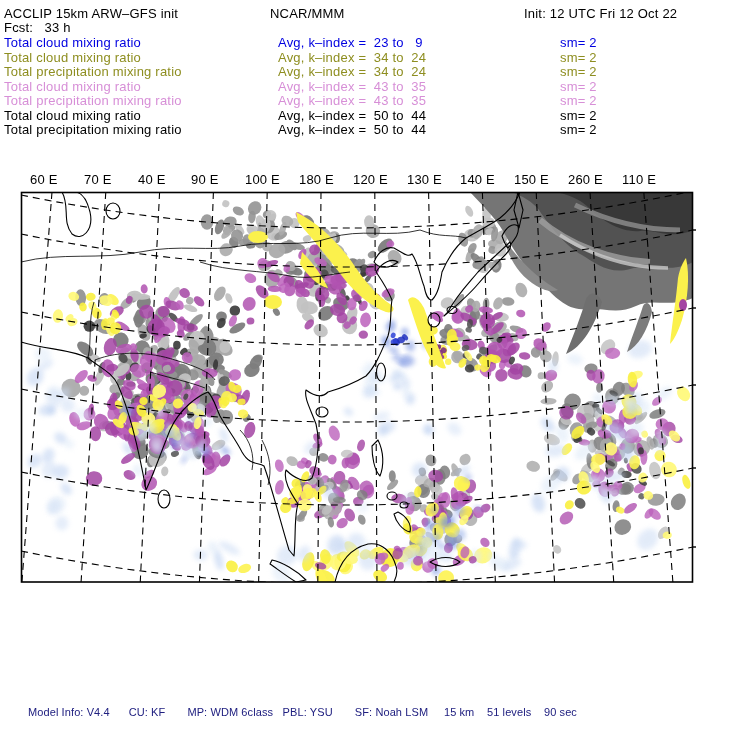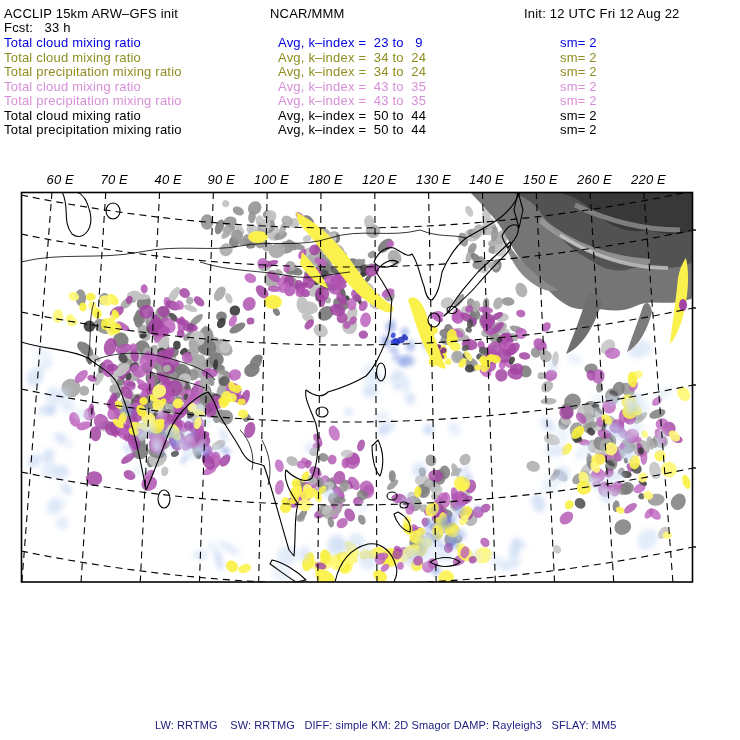--- a/index.html
+++ b/index.html
@@ -19,7 +19,7 @@
 
   <div class="t" style="left:4px;top:7px">ACCLIP 15km ARW–GFS init</div>
   <div class="t" style="left:270px;top:7px">NCAR/MMM</div>
-  <div class="t" style="left:524px;top:7px">Init: 12 UTC Fri 12 Aug 22</div>
+  <div class="t" style="left:524px;top:7px">Init: 12 UTC Fri 12 Oct 22</div>
 
   <div class="t" style="left:4px;top:21px">Fcst:   33 h</div>
 

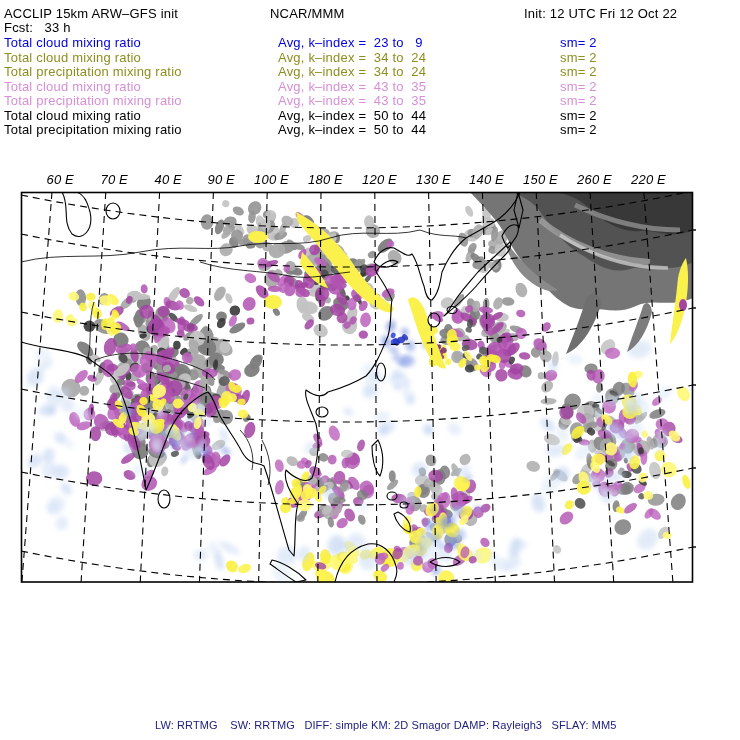--- a/index.html
+++ b/index.html
@@ -7,7 +7,7 @@
         font-family:"Liberation Sans", sans-serif;}
   .t{position:absolute;white-space:pre;font-size:13px;line-height:14px;color:#000;letter-spacing:.2px;}
   .axis{font-size:12.5px;}
-  .lonlab{position:absolute;top:0;width:44px;text-align:right;font-style:italic;}
+  .lonlab{position:absolute;top:0;width:44px;text-align:left;}
   .latlab{position:absolute;left:0;width:44px;}
   .footer{font-size:11px;letter-spacing:.1px;}
   svg{position:absolute;left:0;top:0;}

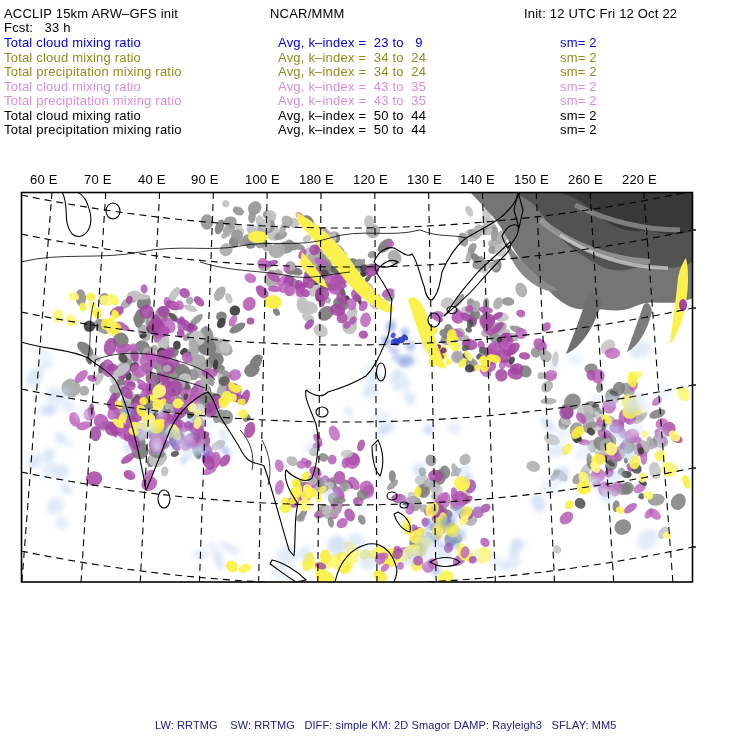--- a/index.html
+++ b/index.html
@@ -1417,7 +1417,7 @@
     <span class="t lonlab" style="left:460px">140 E</span>
     <span class="t lonlab" style="left:514px">150 E</span>
     <span class="t lonlab" style="left:568px">260 E</span>
-    <span class="t lonlab" style="left:622px">220 E</span>
+    <span class="t lonlab" style="left:622px">110 E</span>
   </div>
 
 

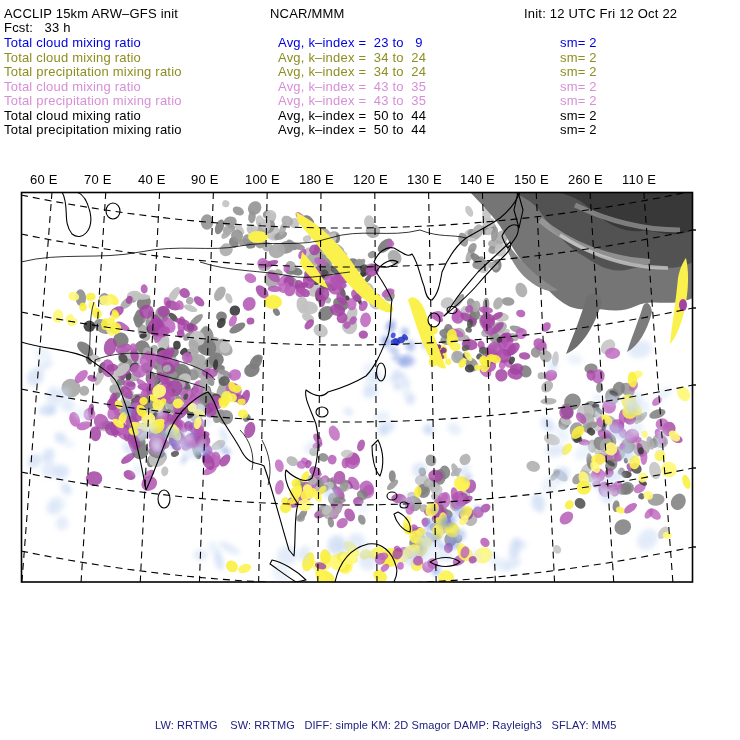--- a/index.html
+++ b/index.html
@@ -1421,6 +1421,7 @@
   </div>
 
 
+  <div class="t footer" style="left: 28px; top: 705px; color: rgb(32, 32, 128);">Model Info: V4.4      CU: KF       MP: WDM 6class   PBL: YSU       SF: Noah LSM     15 km    51 levels    90 sec</div>
   <div class="t footer" style="left: 155px; top: 718px; color: rgb(32, 32, 128);">LW: RRTMG    SW: RRTMG   DIFF: simple KM: 2D Smagor DAMP: Rayleigh3   SFLAY: MM5</div>
 </div>
 

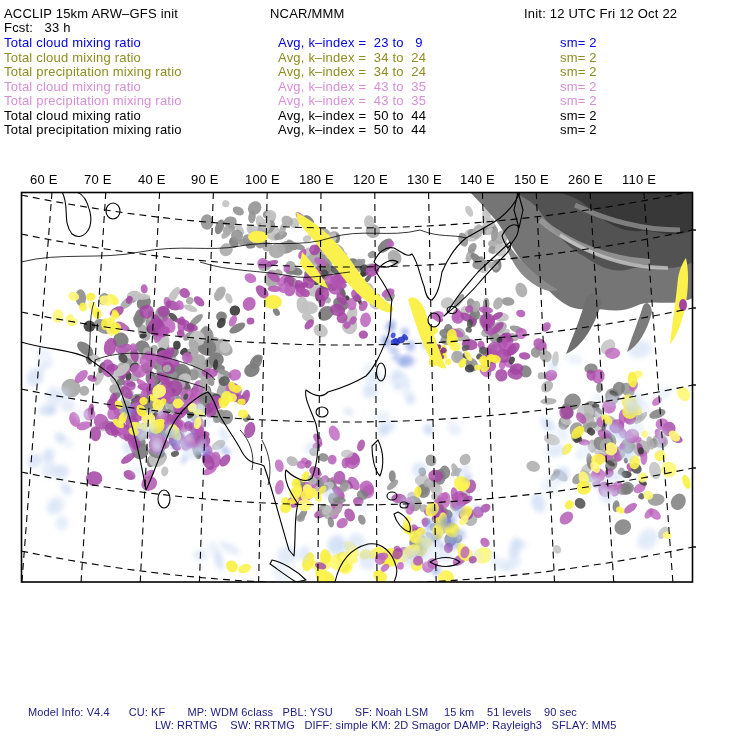--- a/index.html
+++ b/index.html
@@ -1422,7 +1422,6 @@
 
 
   <div class="t footer" style="left: 28px; top: 705px; color: rgb(32, 32, 128);">Model Info: V4.4      CU: KF       MP: WDM 6class   PBL: YSU       SF: Noah LSM     15 km    51 levels    90 sec</div>
-  <div class="t footer" style="left: 155px; top: 718px; color: rgb(32, 32, 128);">LW: RRTMG    SW: RRTMG   DIFF: simple KM: 2D Smagor DAMP: Rayleigh3   SFLAY: MM5</div>
 </div>
 
 </body></html>

